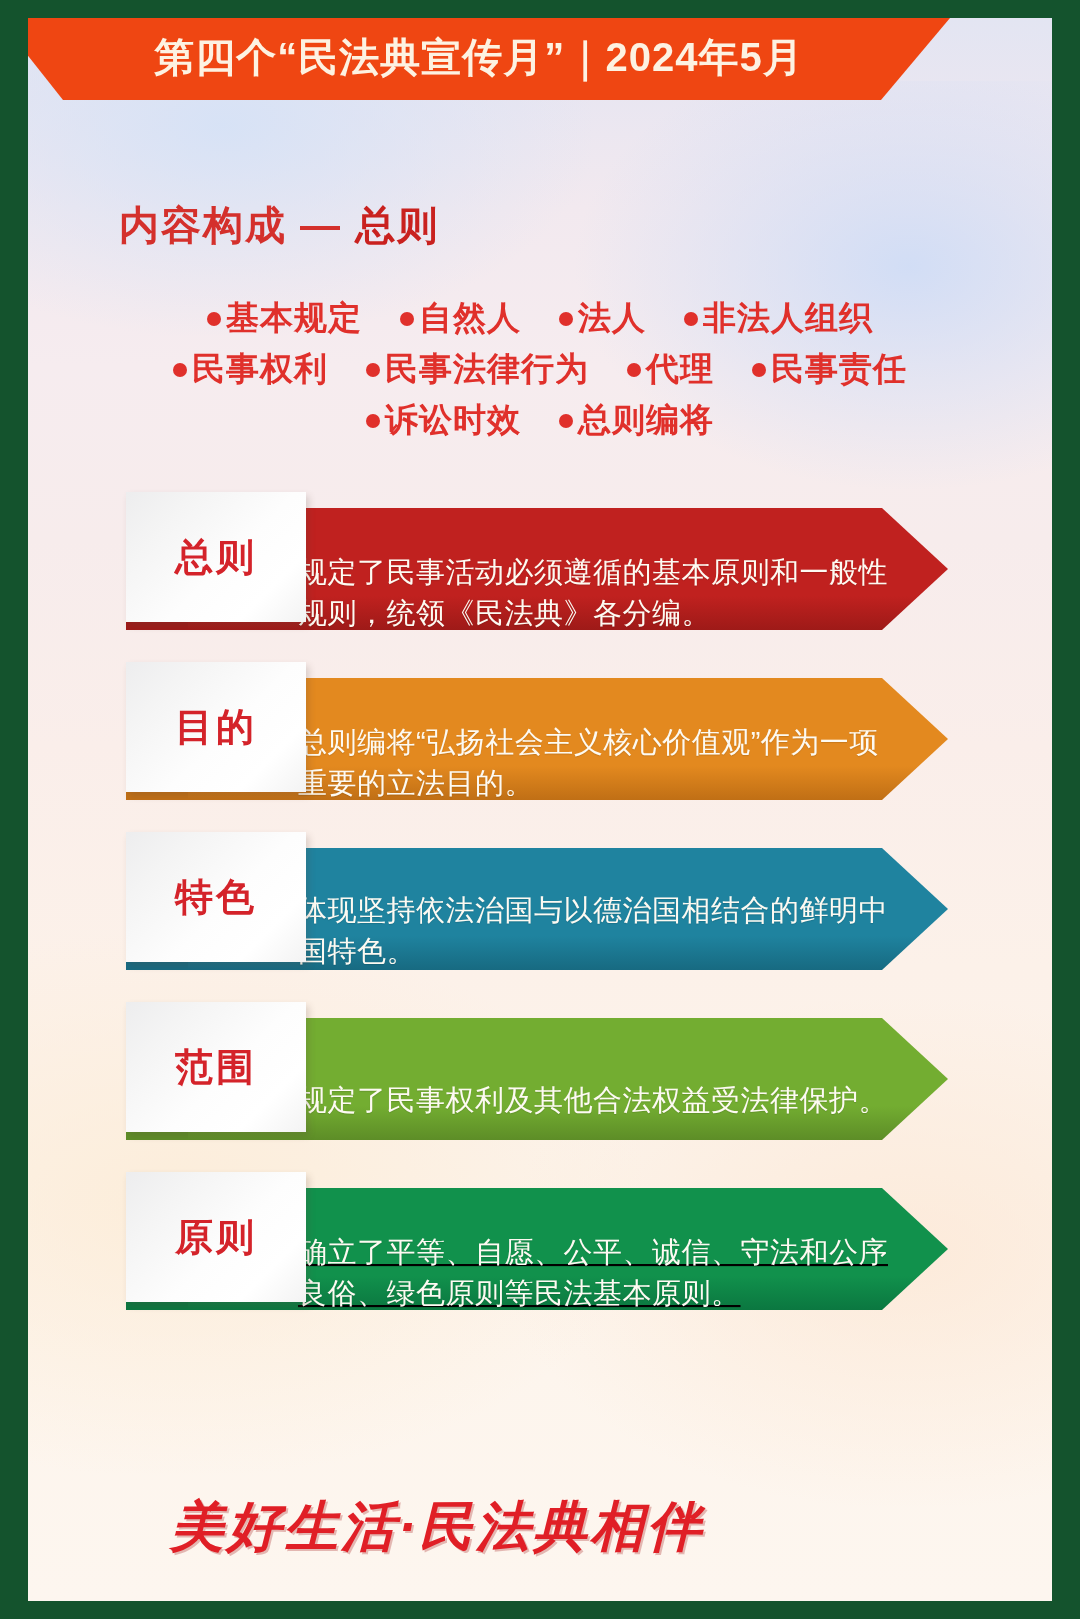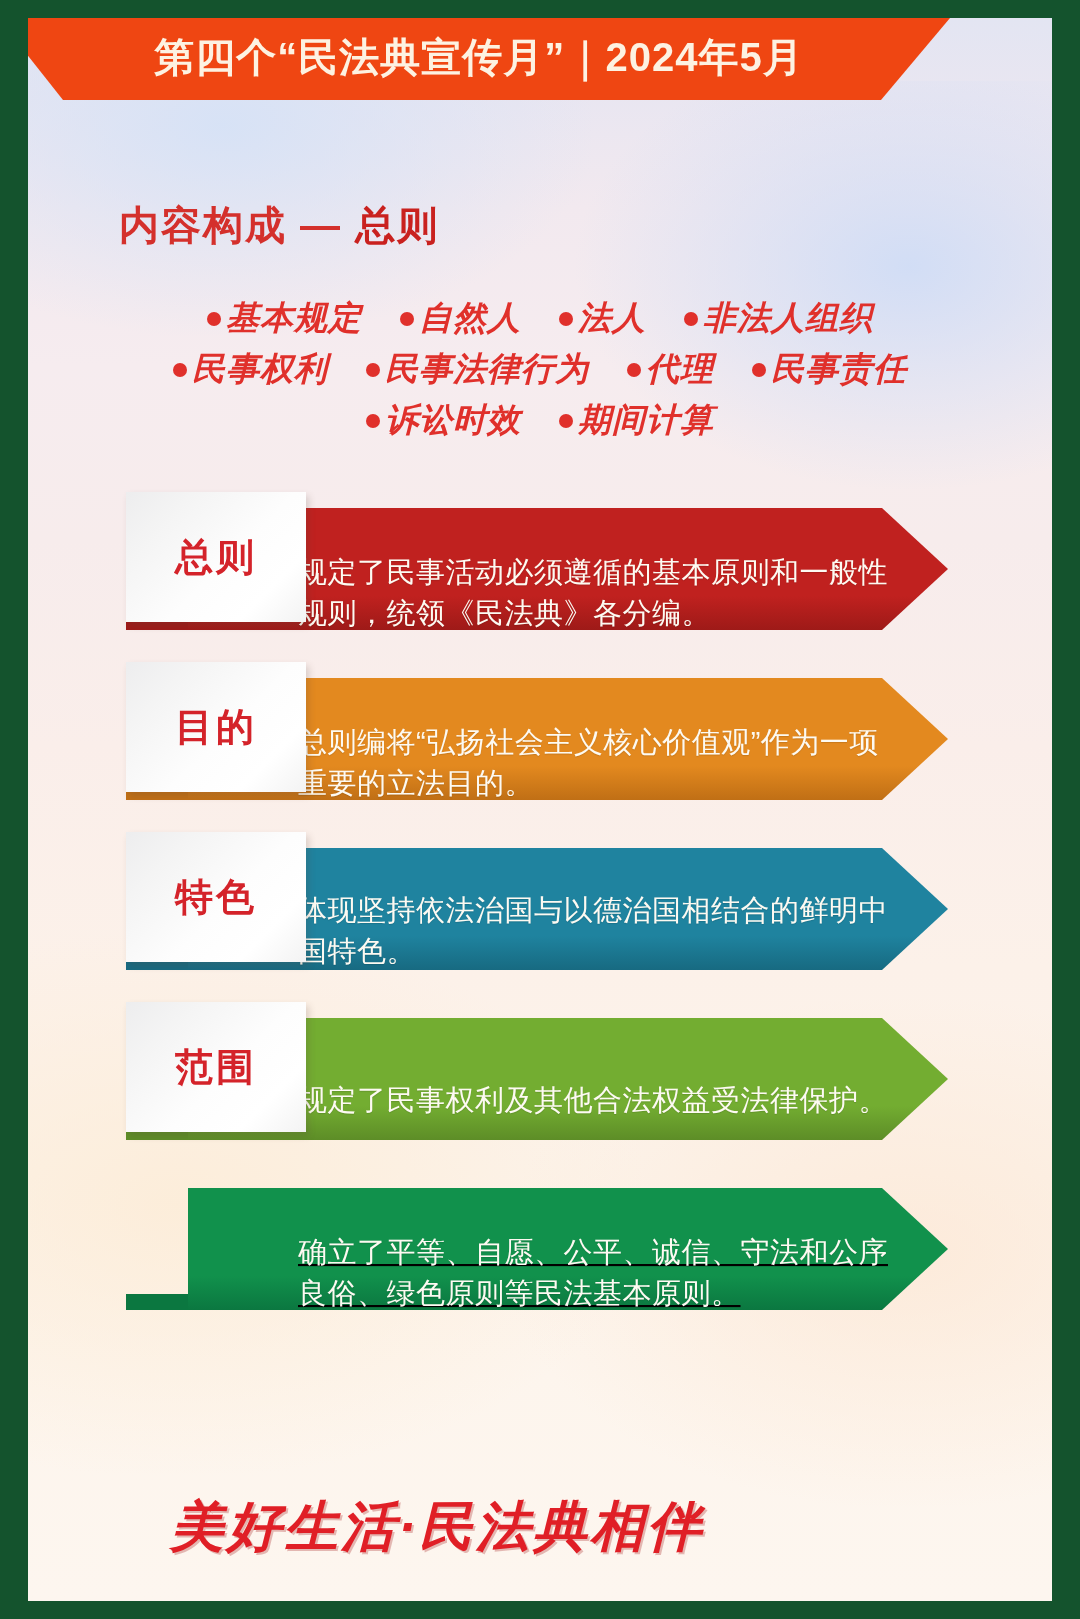--- a/index.html
+++ b/index.html
@@ -104,7 +104,6 @@
     gap:38px;
     margin-bottom:6px;
     white-space:nowrap;
-    font-style:italic;
   }
   .kw {
     display:inline-flex;

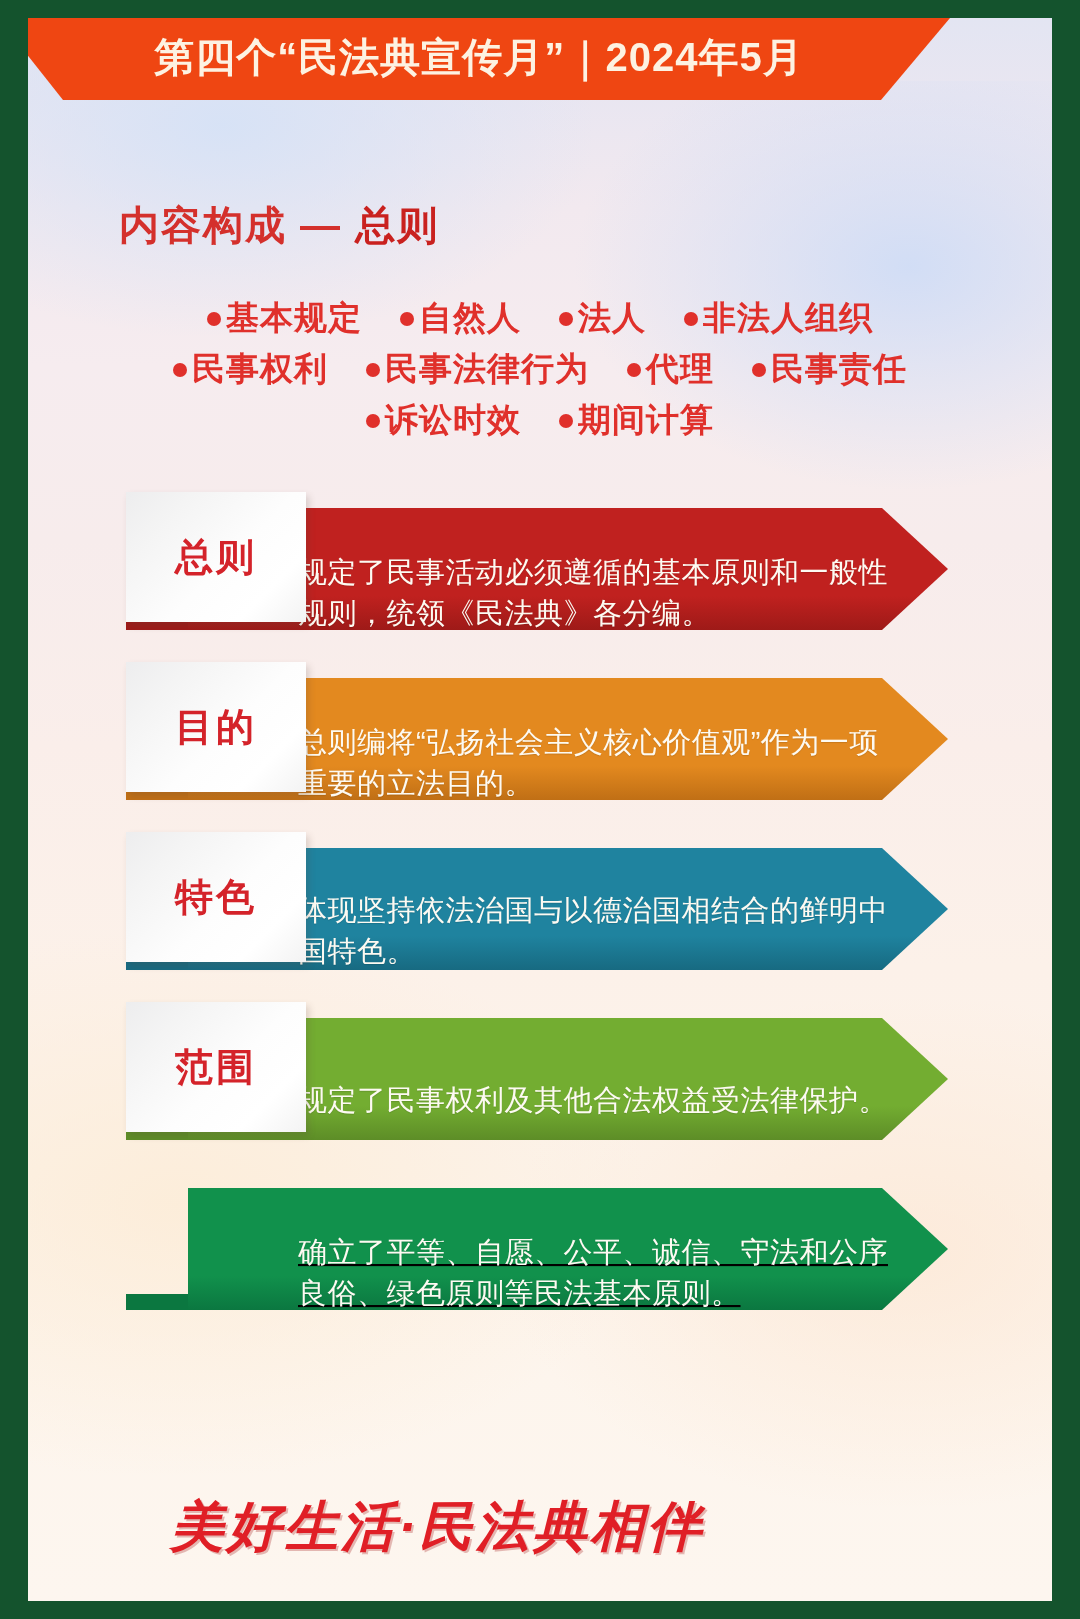--- a/index.html
+++ b/index.html
@@ -253,7 +253,7 @@
           </span>
           <span class="kw">
             <span class="dot"></span>
-            <span>期间计算</span>
+            <span>总则编将</span>
           </span>
         </div>
       </div>

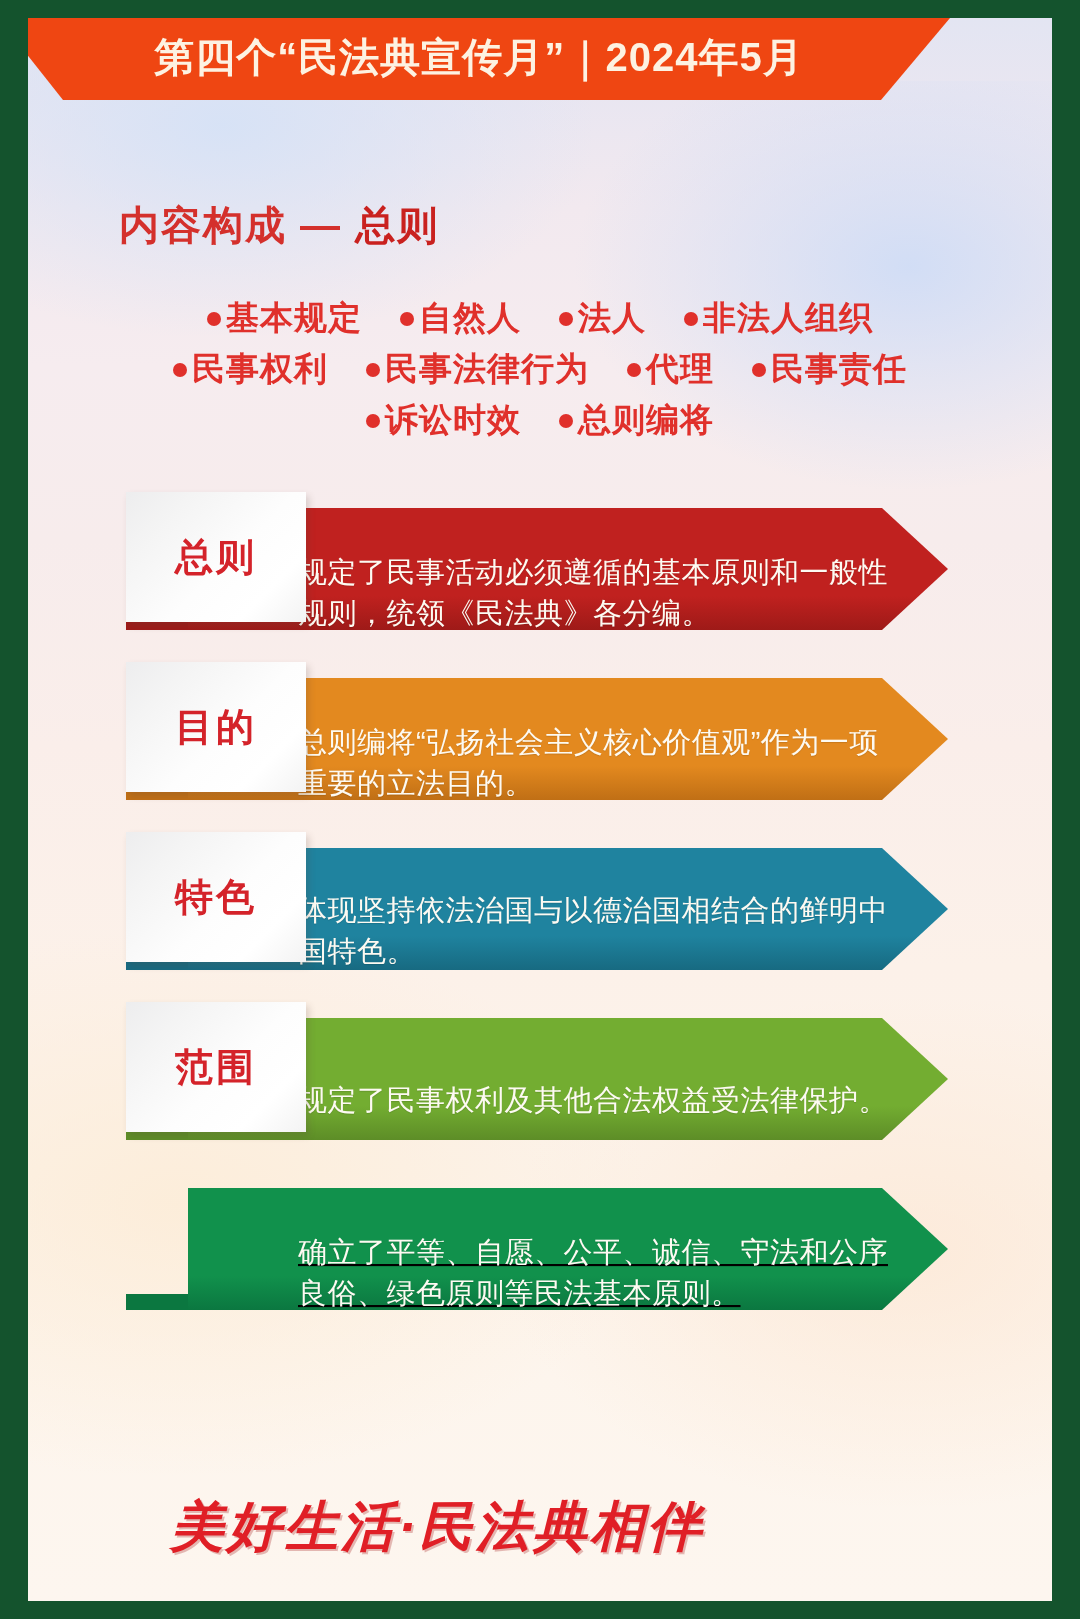--- a/index.html
+++ b/index.html
@@ -300,6 +300,9 @@
           <div class="band" style="background: linear-gradient(rgb(17, 145, 76) 0%, rgb(17, 145, 76) 72%, rgb(11, 119, 64) 100%); text-decoration: underline;">
             <div class="band-text">确立了平等、自愿、公平、诚信、守法和公序良俗、绿色原则等民法基本原则。</div>
           </div>
+          <div class="card">
+            <span class="card-label">原则</span>
+          </div>
         </div>
       </div>
 

